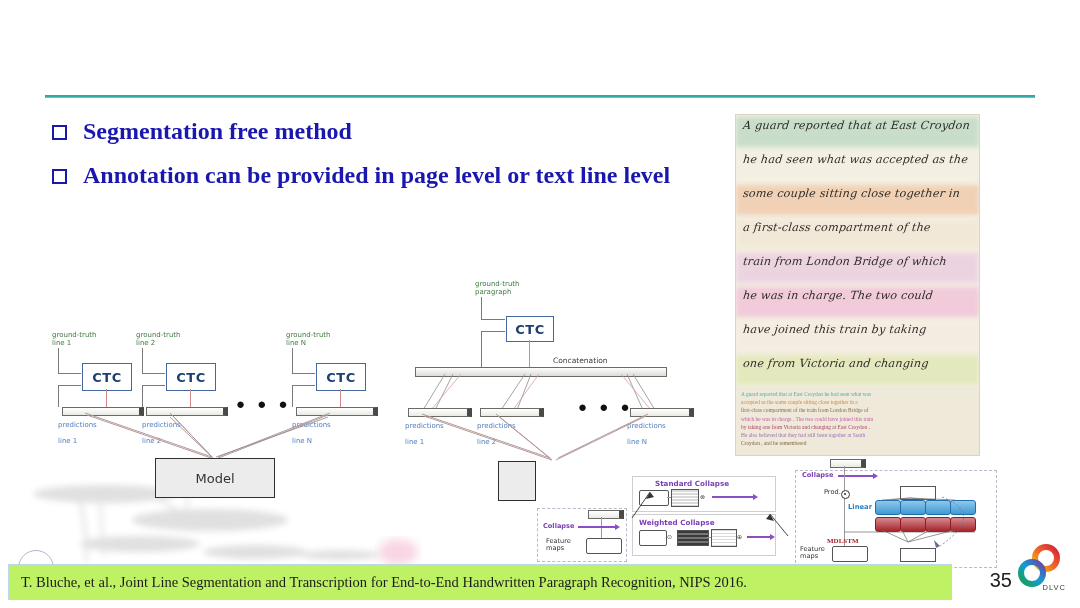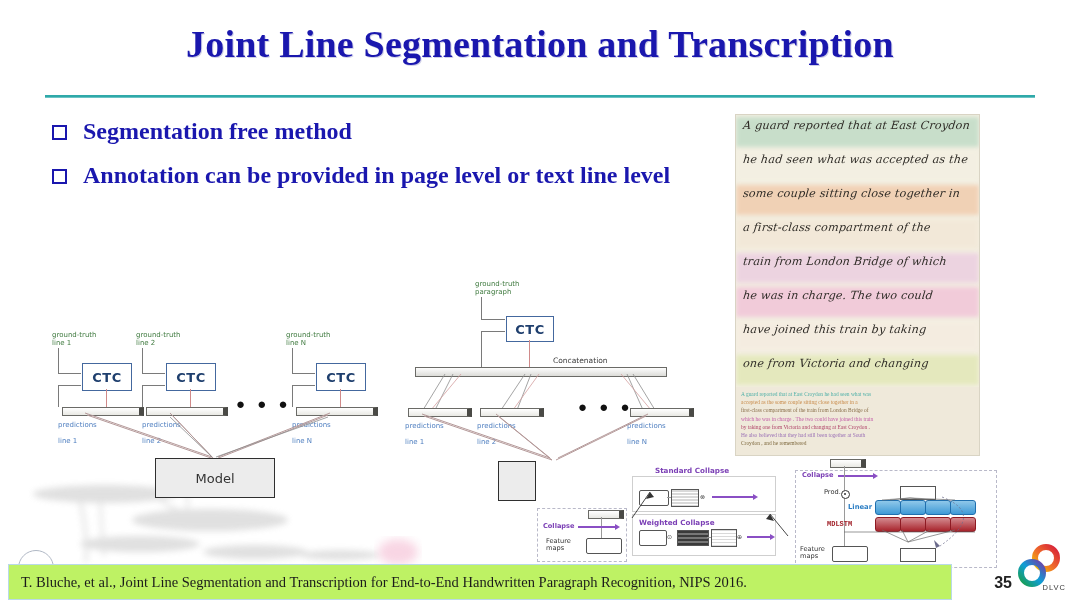--- a/index.html
+++ b/index.html
@@ -142,7 +142,6 @@
   </svg>
   <div class="wm-seal">印</div>
 
-  <div class="title">Joint Line Segmentation and Transcription</div>
   <div class="rule"></div>
 
   <div class="bullets">

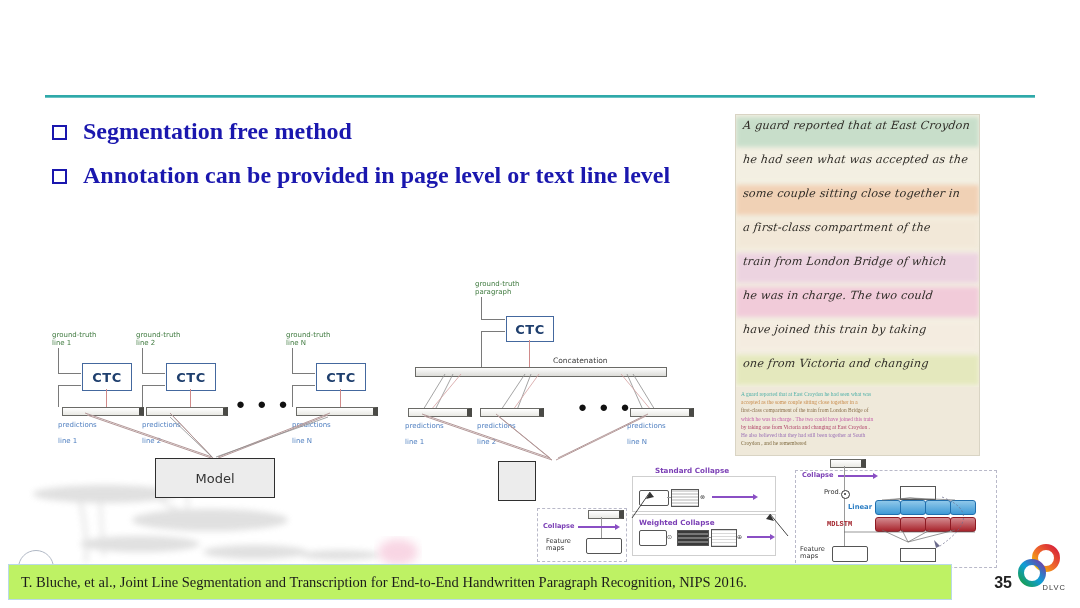--- a/index.html
+++ b/index.html
@@ -325,7 +325,7 @@
     <div class="cube" style="left:586px;top:538px;width:34px;height:14px;"></div>
 
     <div class="inset" style="left:632px;top:476px;width:142px;height:34px;"></div>
-    <div class="ptitle" style="left:639px;top:466px;padding-left:16px;">Standard Collapse</div>
+    <div class="ptitle" style="left:639px;top:479px;padding-left:16px;">Standard Collapse</div>
     <div class="cube" style="left:639px;top:490px;width:28px;height:14px;"></div>
     <div class="wire thin" style="left:667px;top:497px;width:4px;height:1px;"></div>
     <div class="stripe" style="left:671px;top:489px;width:26px;height:16px;"></div>

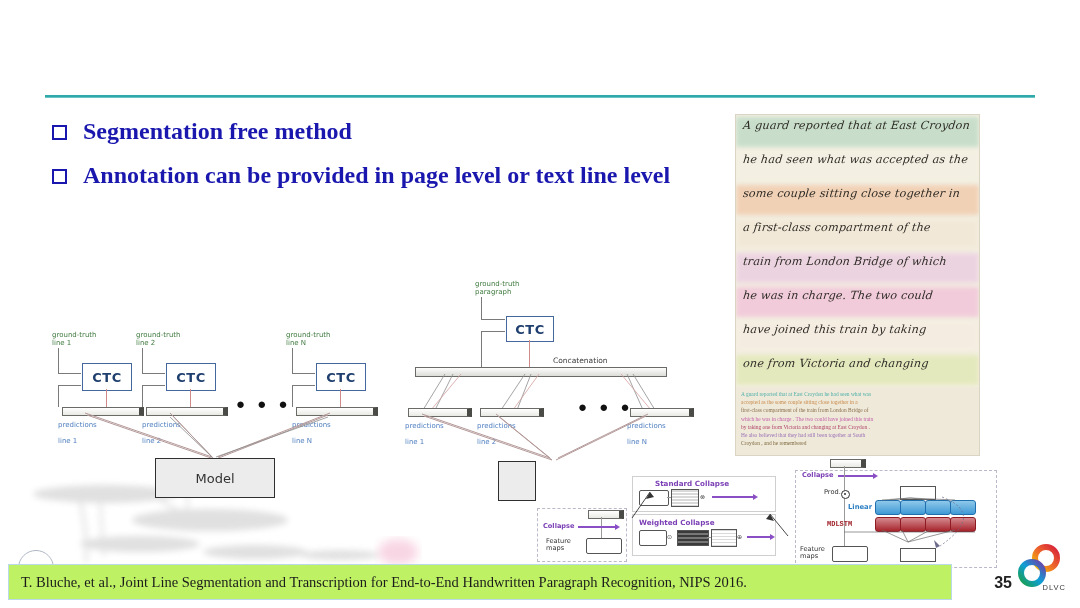--- a/index.html
+++ b/index.html
@@ -85,7 +85,7 @@
           font-family:"DejaVu Sans",sans-serif;line-height:7px;}
   .glabel{position:absolute;font-size:6.6px;color:#333;font-family:"DejaVu Sans",sans-serif;line-height:7px;}
   .blabel{position:absolute;font-size:6.8px;font-weight:bold;color:#2d7fc4;font-family:"DejaVu Sans",sans-serif;}
-  .rlabel{position:absolute;font-size:7px;font-weight:bold;color:#a2232b;font-family:Liberation Mono, monospace;}
+  .rlabel{position:absolute;font-size:7px;font-weight:bold;color:#a2232b;font-family:Liberation Serif, serif;margin-top:17px;}
   .parrow{position:absolute;height:2px;background:#8a4fc4;}
   .parrow:after{content:"";position:absolute;right:-4px;top:-2px;border-left:5px solid #8a4fc4;
                 border-top:3px solid transparent;border-bottom:3px solid transparent;}

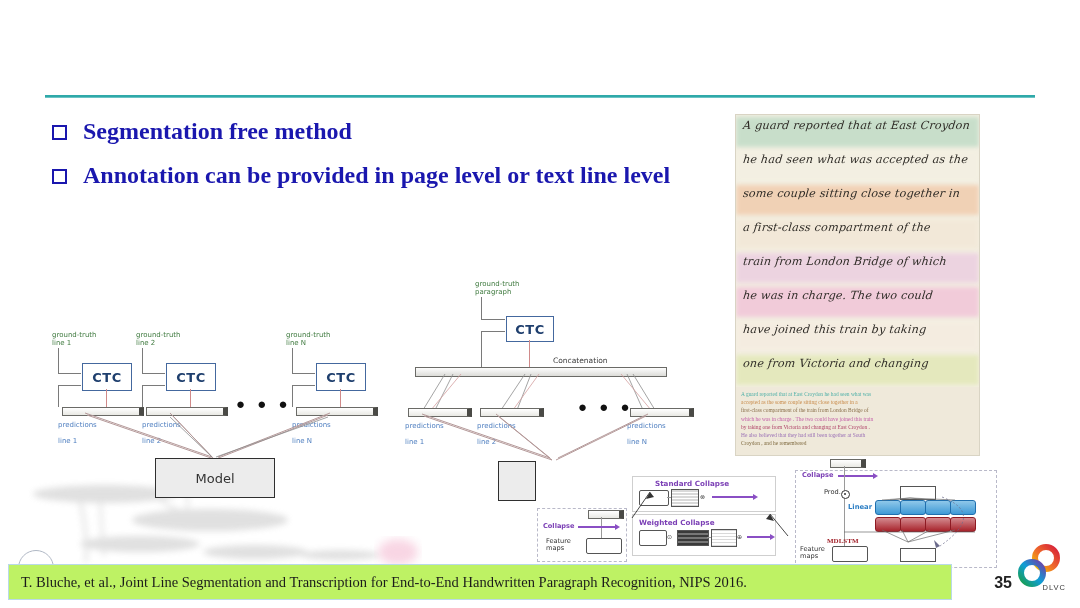--- a/index.html
+++ b/index.html
@@ -105,7 +105,7 @@
           background:#bef264;border:1px solid #b9d9e8;
           display:flex;align-items:center;padding-left:12px;box-sizing:border-box;}
   .footer span{font-family:"Liberation Serif", serif;font-size:14.5px;color:#1b1b1b;}
-  .pageno{position:absolute;right:68px;bottom:16px;font-size:16px;color:#222;font-weight:bold;}
+  .pageno{position:absolute;right:68px;bottom:16px;font-size:20px;color:#222;}
   .logo{position:absolute;right:8px;bottom:10px;width:62px;height:56px;}
   .logotext{position:absolute;right:14px;bottom:16px;font-size:7.5px;font-weight:normal;
             letter-spacing:1px;color:#3a3a3a;}

